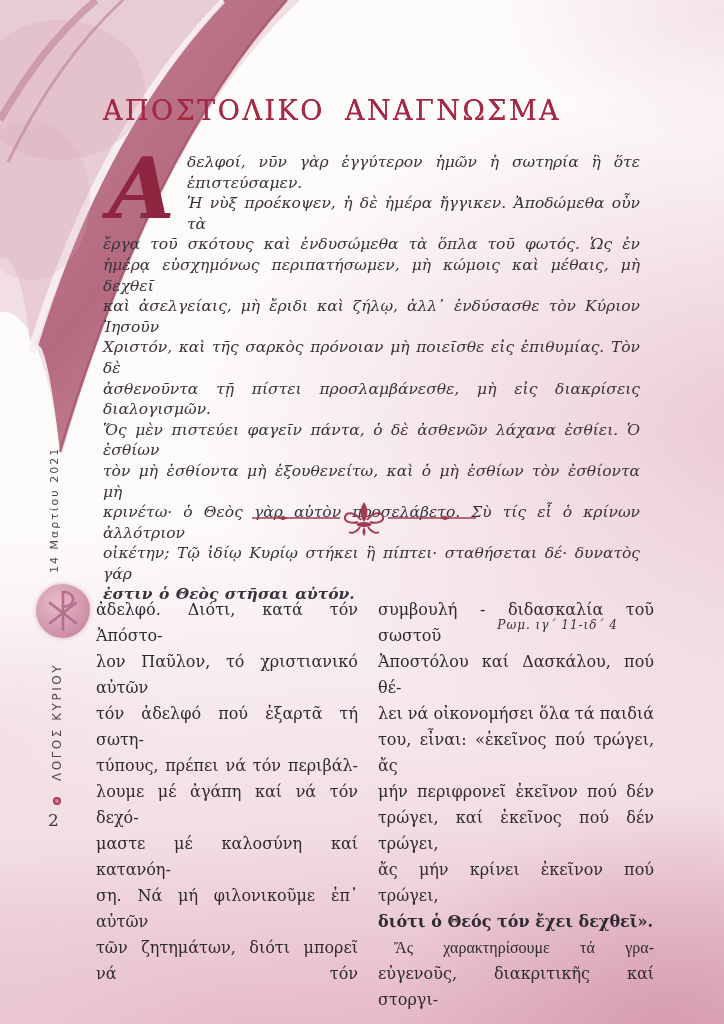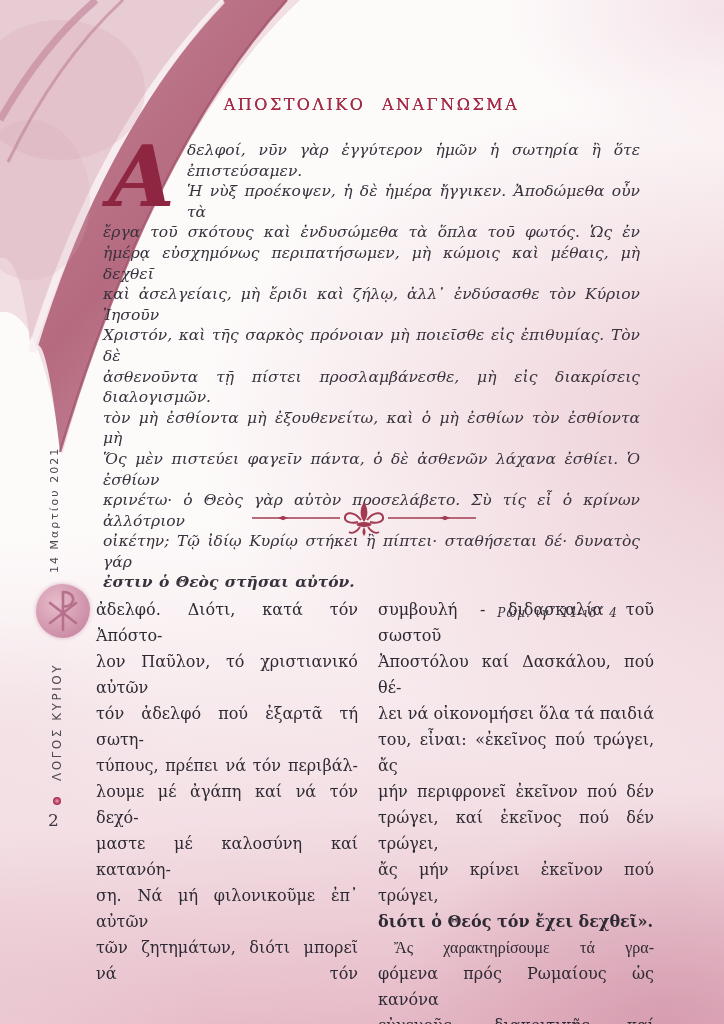--- a/index.html
+++ b/index.html
@@ -56,8 +56,8 @@
   
   .main{position:absolute;left:103px;top:95px;width:537px;}
   .reading-title{
-    text-align:center;
-    font-size:16px;
+    text-align:left;
+    font-size:27px;
     letter-spacing:2.5px;
     word-spacing:9px;
     color:#a32a45;

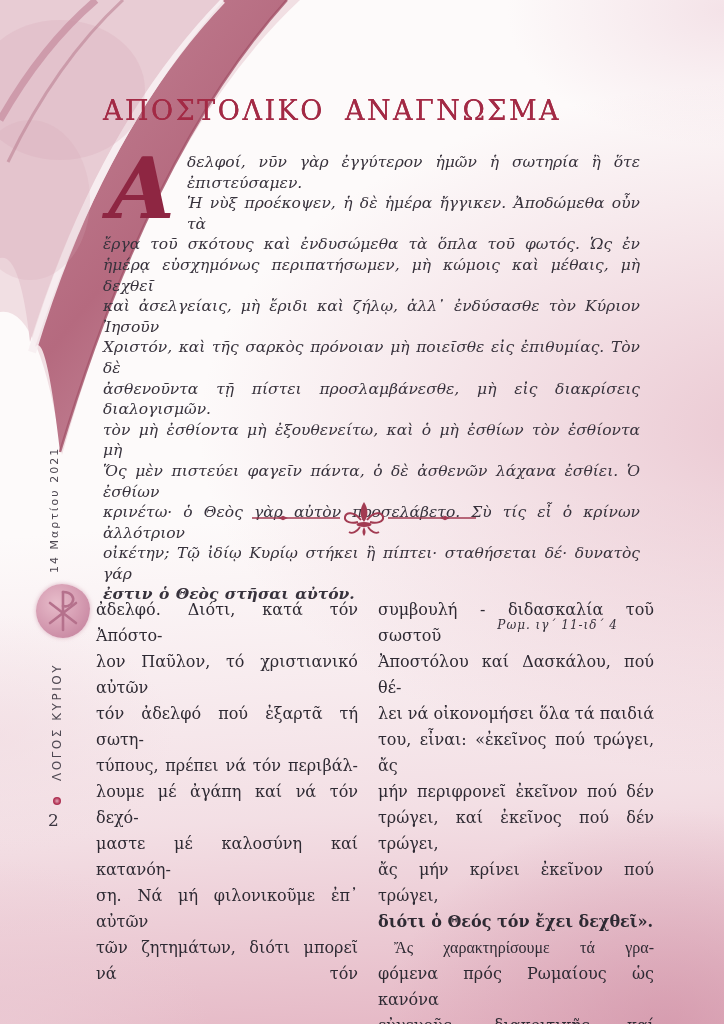--- a/index.html
+++ b/index.html
@@ -164,8 +164,8 @@
           <div class="tline">καὶ ἀσελγείαις, μὴ ἔριδι καὶ ζήλῳ, ἀλλ᾽ ἐνδύσασθε τὸν Κύριον Ἰησοῦν</div>
           <div class="tline">Χριστόν, καὶ τῆς σαρκὸς πρόνοιαν μὴ ποιεῖσθε εἰς ἐπιθυμίας. Τὸν δὲ</div>
           <div class="tline">ἀσθενοῦντα τῇ πίστει προσλαμβάνεσθε, μὴ εἰς διακρίσεις διαλογισμῶν.</div>
+          <div class="tline">Ὅς μὲν πιστεύει φαγεῖν πάντα, ὁ δὲ ἀσθενῶν λάχανα ἐσθίει. Ὁ ἐσθίων</div>
           <div class="tline">τὸν μὴ ἐσθίοντα μὴ ἐξουθενείτω, καὶ ὁ μὴ ἐσθίων τὸν ἐσθίοντα μὴ</div>
-          <div class="tline">Ὅς μὲν πιστεύει φαγεῖν πάντα, ὁ δὲ ἀσθενῶν λάχανα ἐσθίει. Ὁ ἐσθίων</div>
           <div class="tline">κρινέτω· ὁ Θεὸς γὰρ αὐτὸν προσελάβετο. Σὺ τίς εἶ ὁ κρίνων ἀλλότριον</div>
           <div class="tline">οἰκέτην; Τῷ ἰδίῳ Κυρίῳ στήκει ἢ πίπτει· σταθήσεται δέ· δυνατὸς γάρ</div>
           <div class="tline end">ἐστιν ὁ Θεὸς στῆσαι αὐτόν.</div>

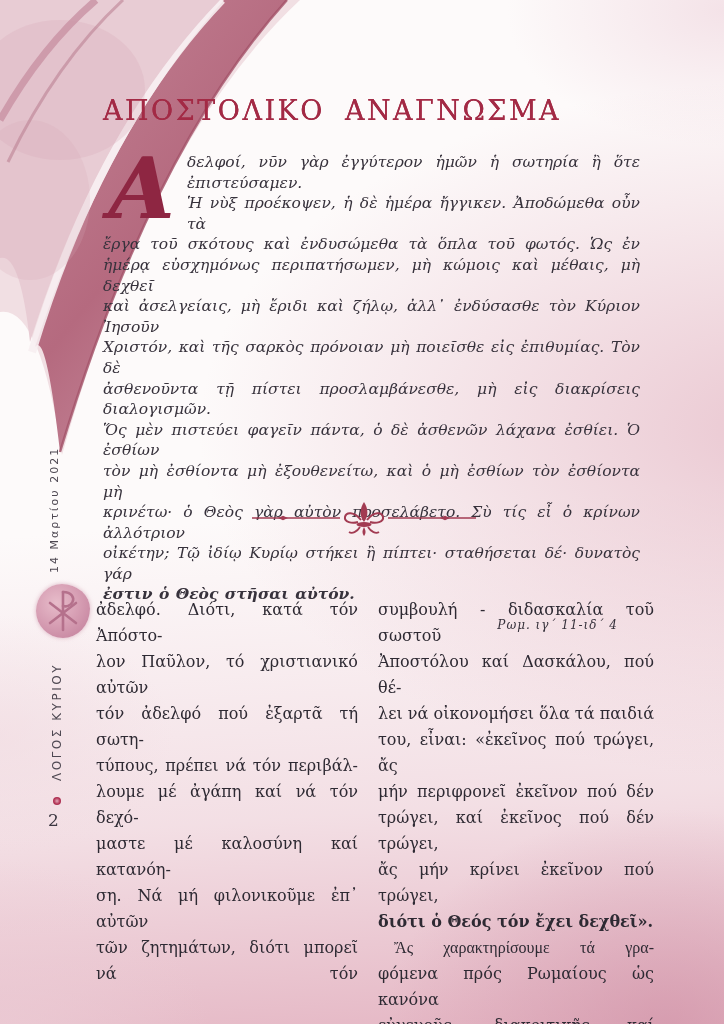--- a/index.html
+++ b/index.html
@@ -214,7 +214,6 @@
         <div class="tline">ἄς μήν κρίνει ἐκεῖνον πού τρώγει,</div>
         <div class="tline end">διότι ὁ Θεός τόν ἔχει δεχθεῖ».</div>
         <div class="tline indent">Ἄς χαρακτηρίσουμε τά γρα-</div>
-        <div class="tline">φόμενα πρός Ρωμαίους ὡς κανόνα</div>
         <div class="tline">εὐγενοῦς, διακριτικῆς καί στοργι-</div>
       </div>
   </div>

